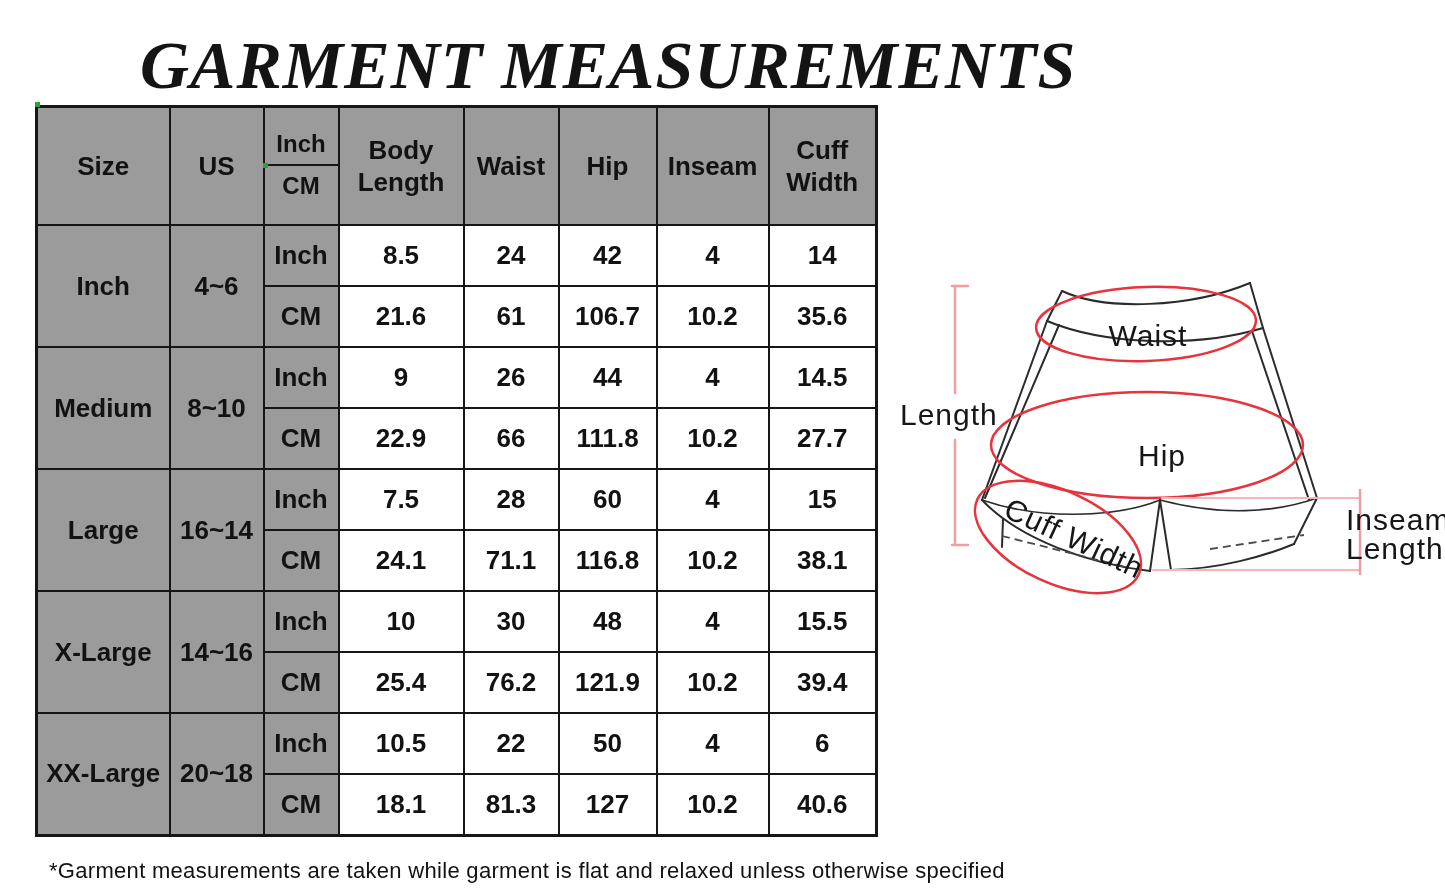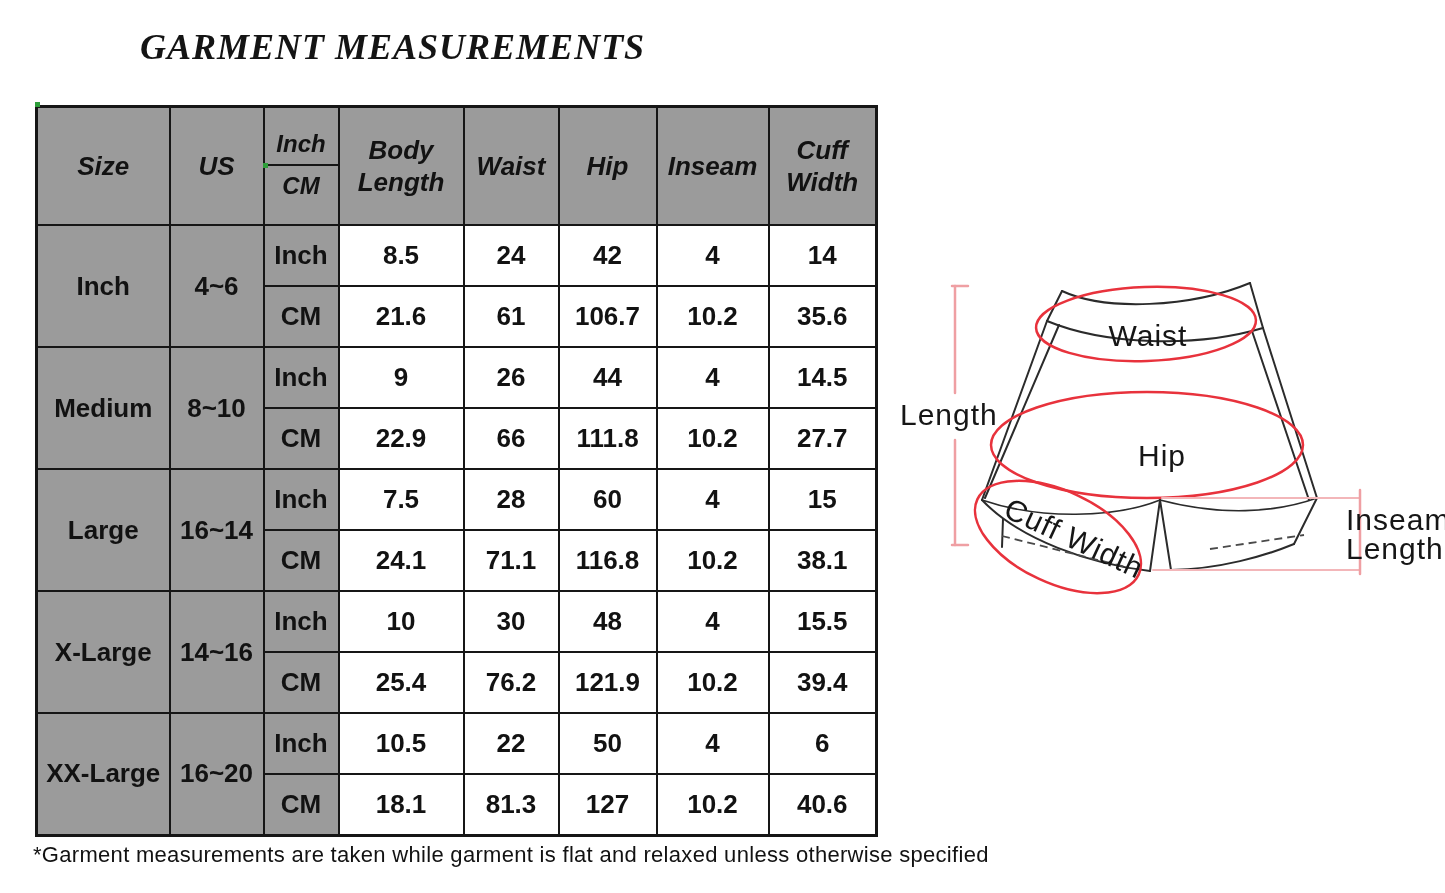--- a/index.html
+++ b/index.html
@@ -14,7 +14,7 @@
     position:absolute;left:140px;top:26px;margin:0;
     font-family:"Liberation Serif",serif;
     font-style:italic;font-weight:bold;
-    font-size:36px;letter-spacing:1px;color:#141414;
+    font-size:68px;letter-spacing:1px;color:#141414;
     white-space:nowrap;
   }
   table.meas{

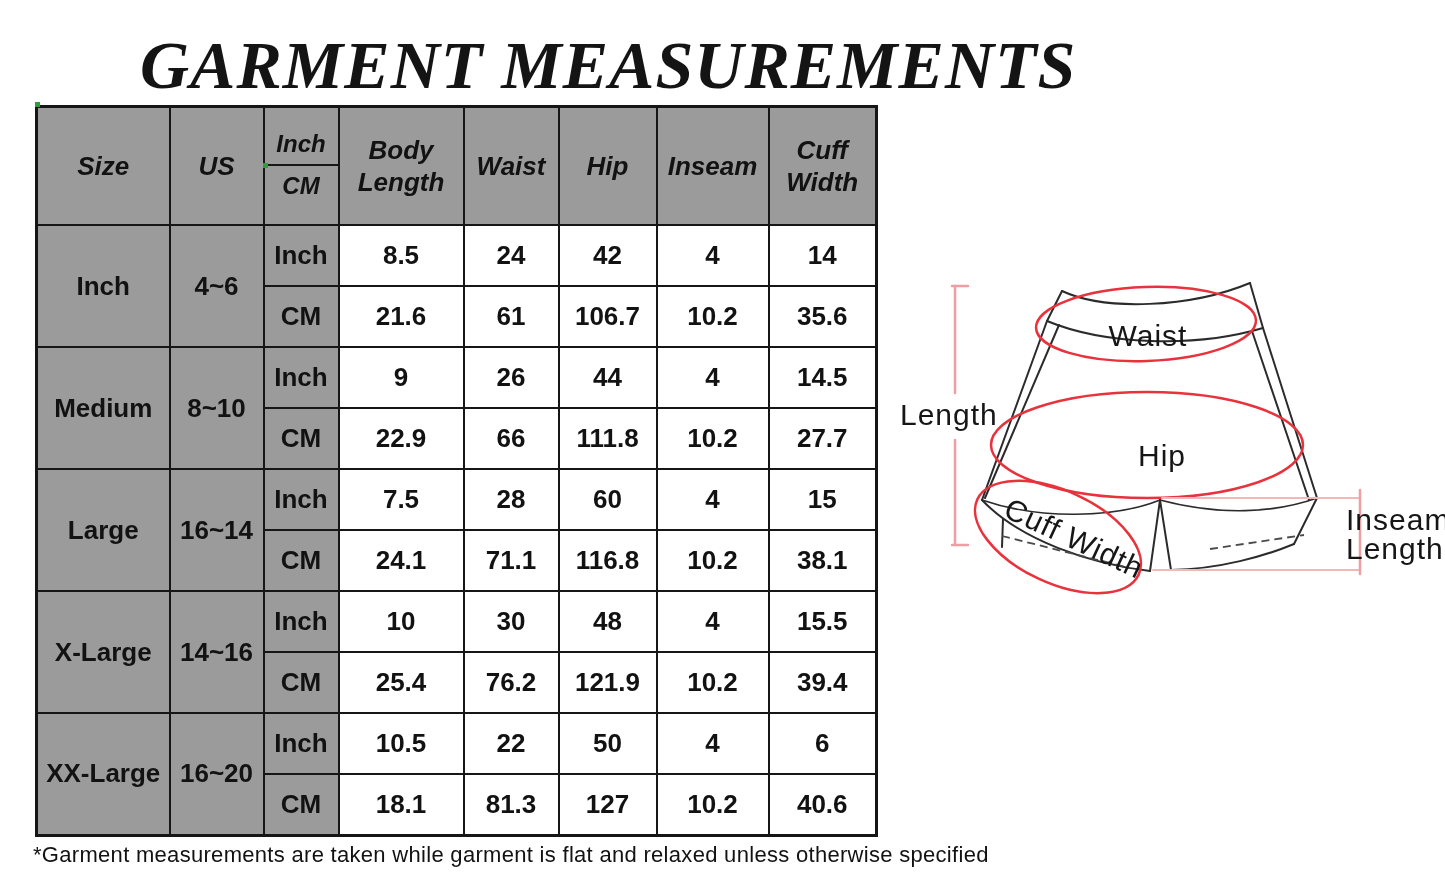--- a/index.html
+++ b/index.html
@@ -29,7 +29,7 @@
     font-weight:bold;padding:0 3px;
     color:#121212;background:#ffffff;
   }
-  .meas thead tr{height:100px;font-style:italic;}
+  .meas thead tr{height:100px;}
   .meas thead th{font-size:26px;line-height:1.25;}
   .meas tbody tr{height:61px;}
   .meas tbody td{font-size:26px;}

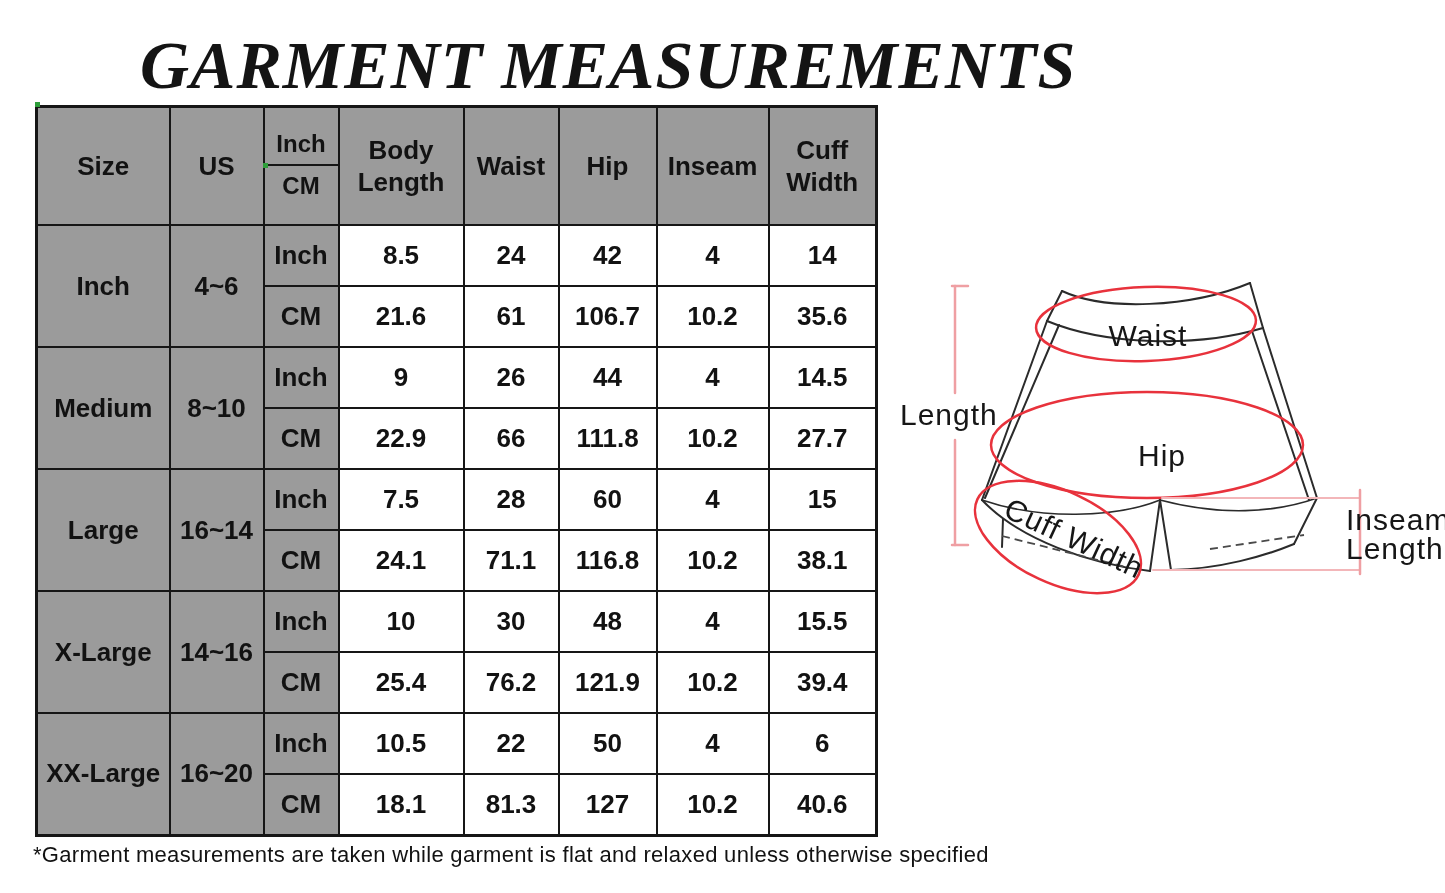--- a/index.html
+++ b/index.html
@@ -167,7 +167,7 @@
 
     <tr>
       <td class="g" rowspan="2">XX-Large</td>
-      <td class="g" rowspan="2">16~20</td>
+      <td class="g" rowspan="2">20~18</td>
       <td class="g unitc">Inch</td>
       <td>10.5</td>
       <td>22</td>

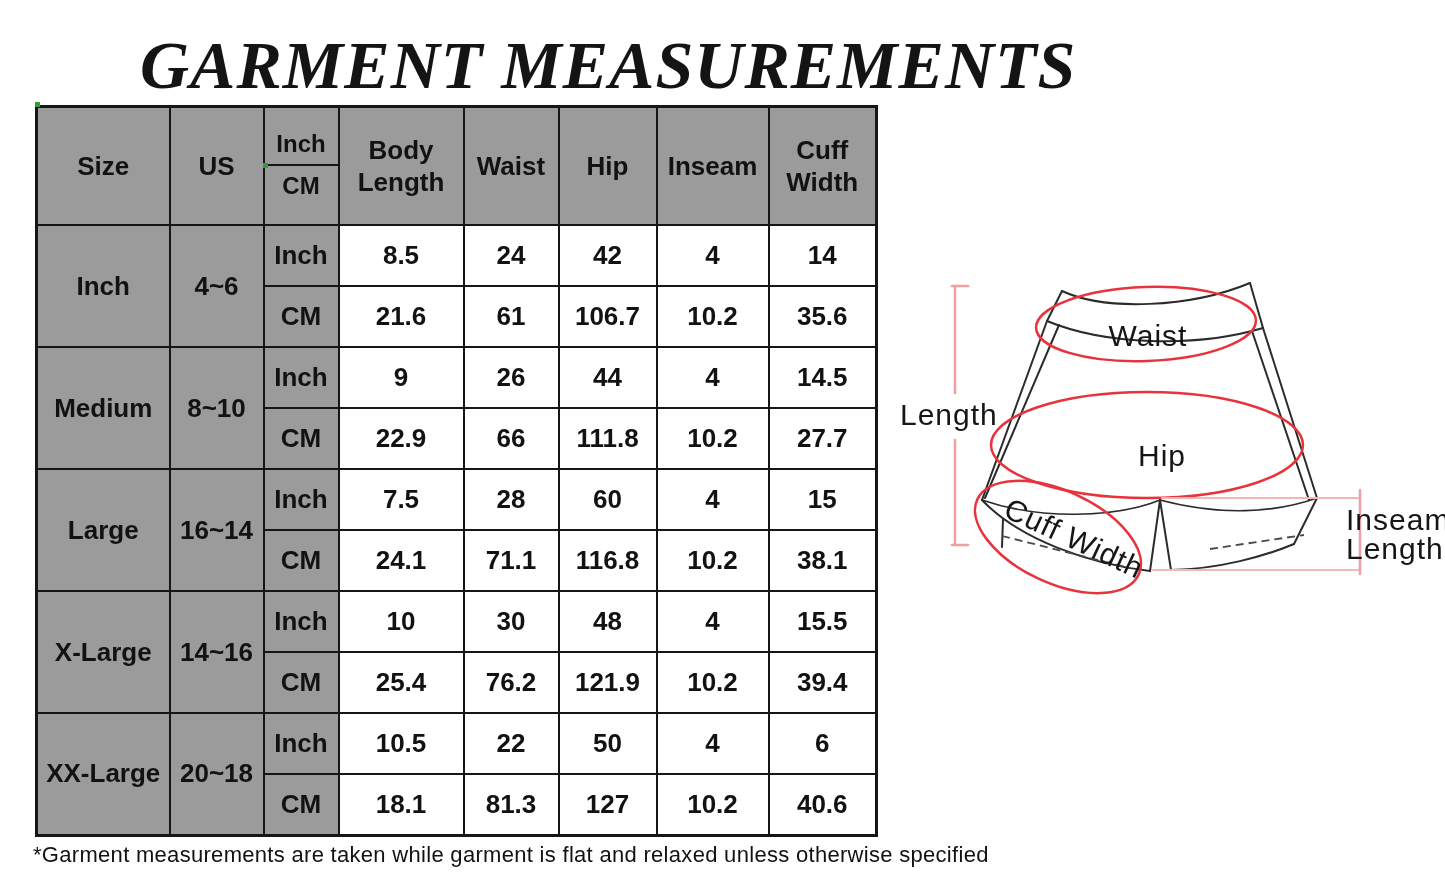--- a/index.html
+++ b/index.html
@@ -43,7 +43,7 @@
   .ub{align-items:flex-start;padding-bottom:0;padding-top:5px;}
   td.unitc{font-size:24px;}
   .footnote{
-    position:absolute;left:33px;top:842px;margin:0;
+    position:absolute;left:33px;top:842px;margin:16px;
     font-size:22px;letter-spacing:0.3px;color:#121212;
     white-space:nowrap;
   }

